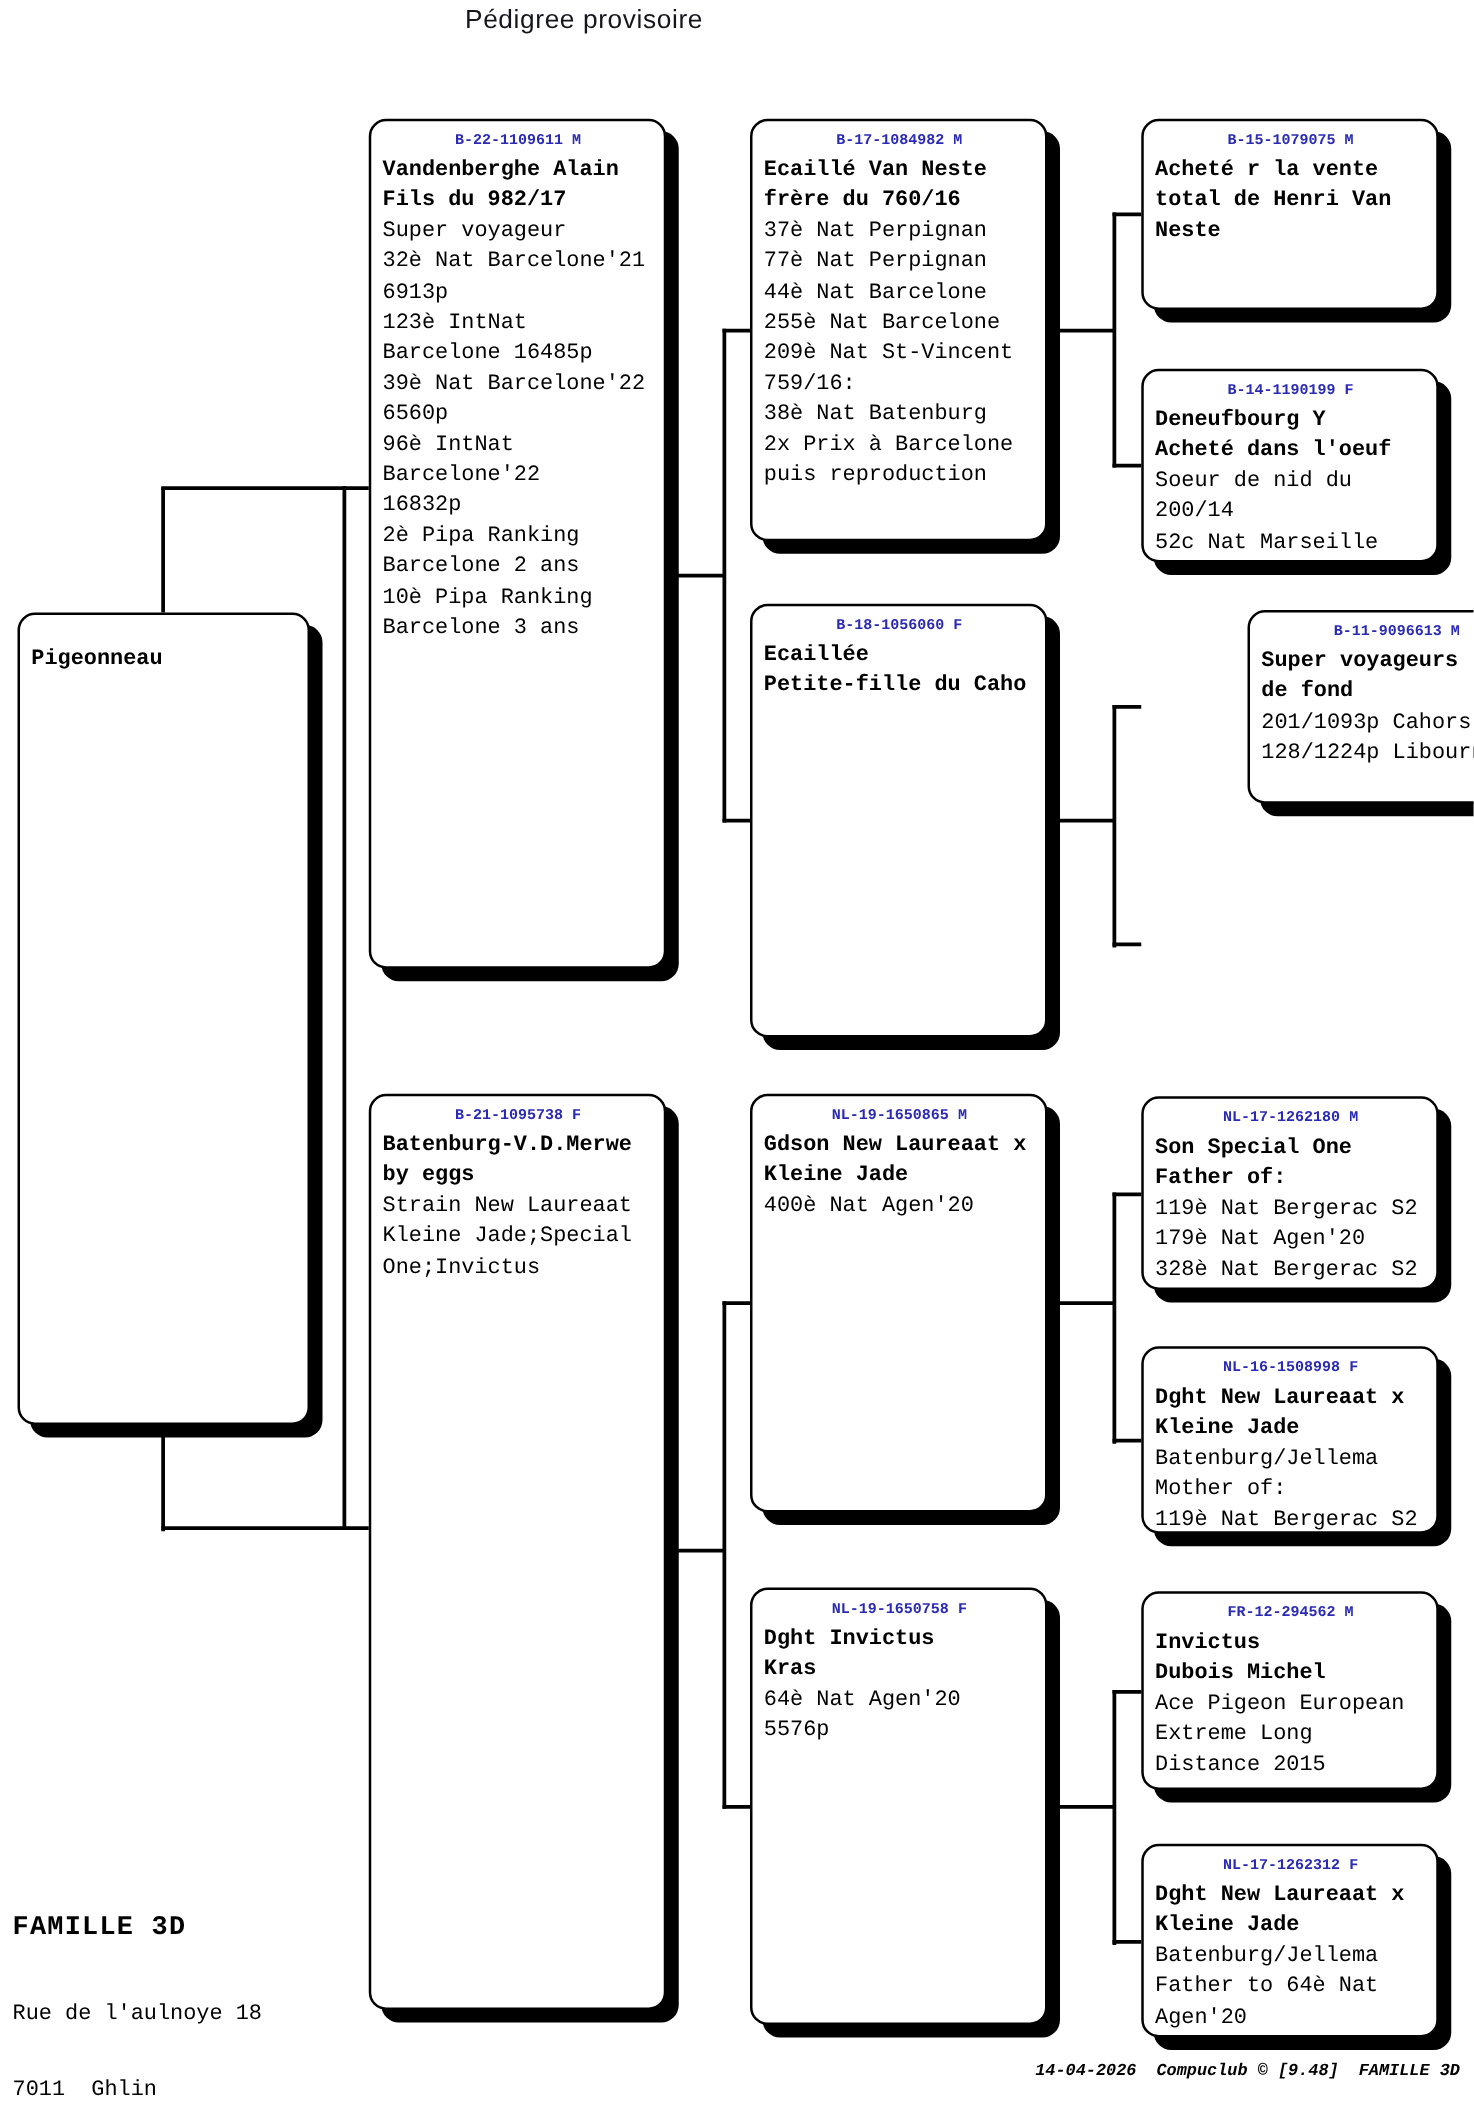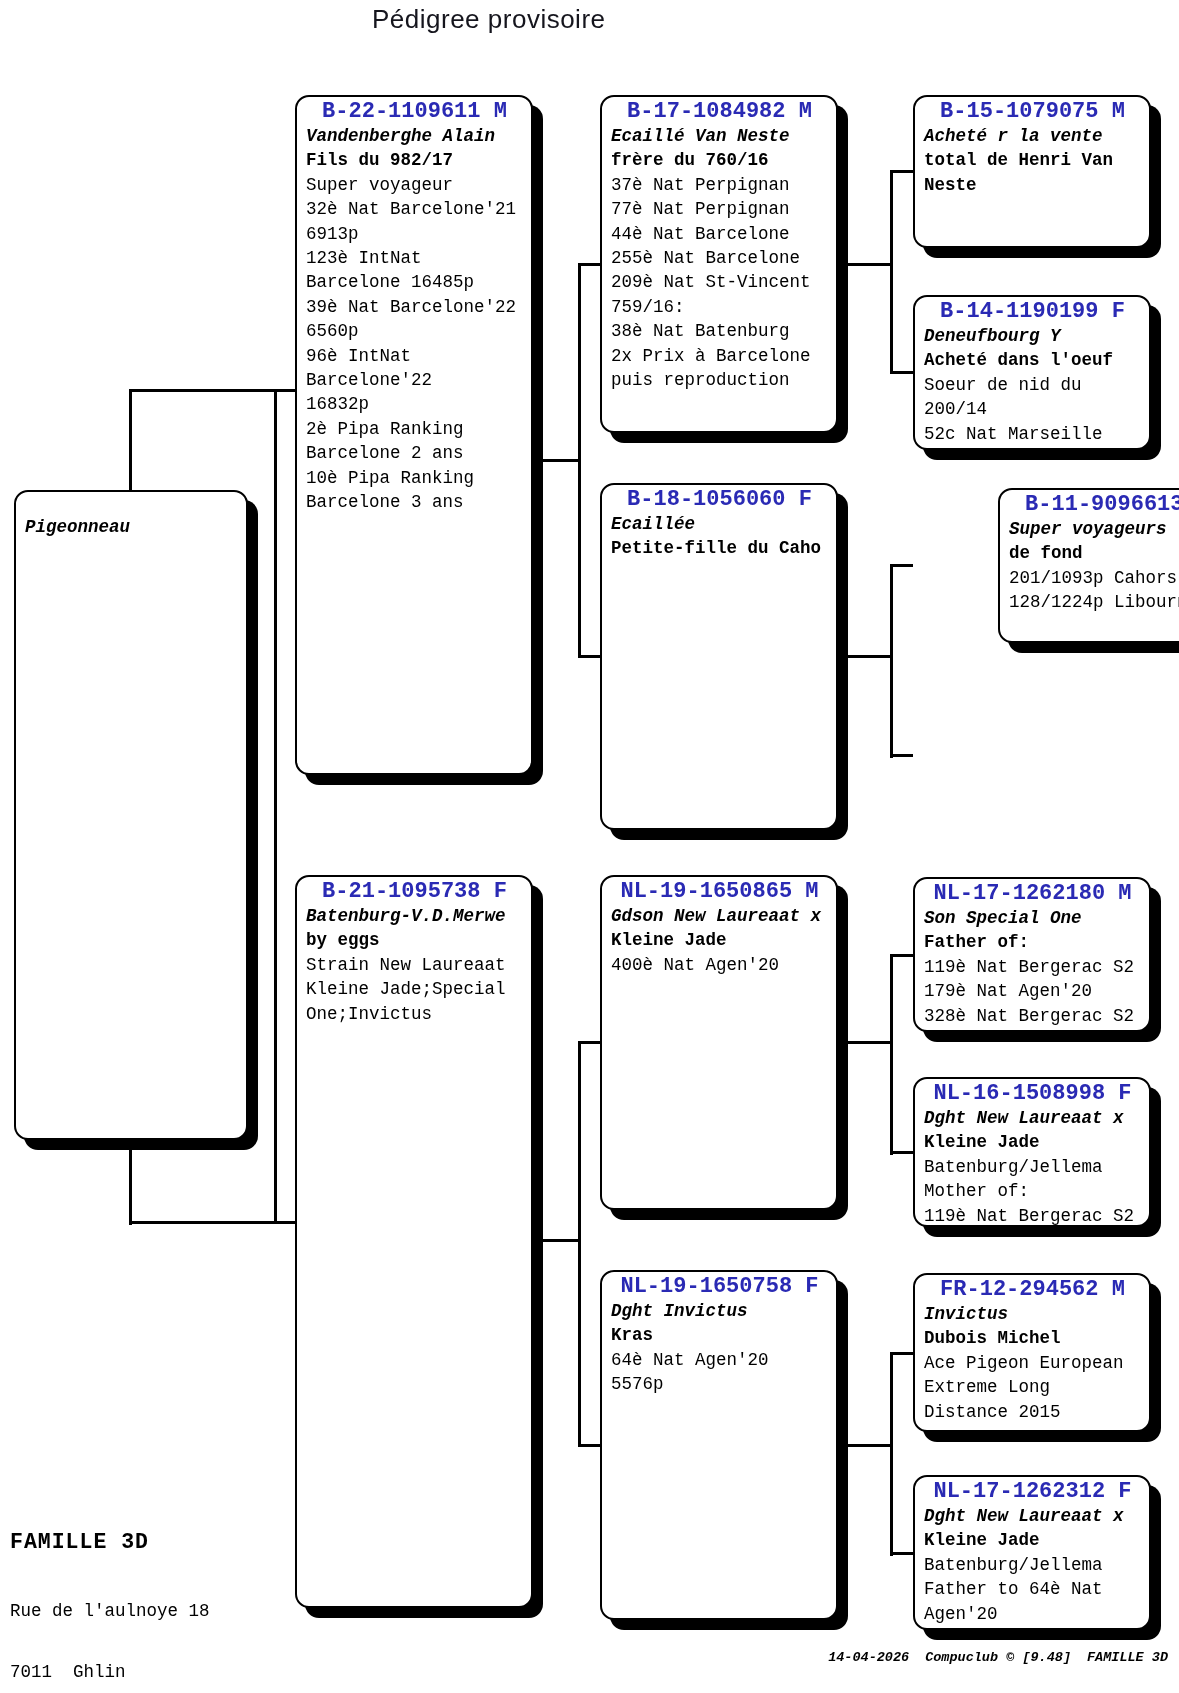--- a/index.html
+++ b/index.html
@@ -10,7 +10,7 @@
   .title{
     position:absolute;left:372px;top:4px;
     font-family:"Liberation Sans","DejaVu Sans",sans-serif;
-    font-size:26px;font-weight:500;color:#15151d;letter-spacing:0.5px;
+    font-size:21px;font-weight:500;color:#15151d;letter-spacing:0.5px;
   }
   .pbox{
     position:absolute;background:#ffffff;border:2.5px solid #000;border-radius:14px;

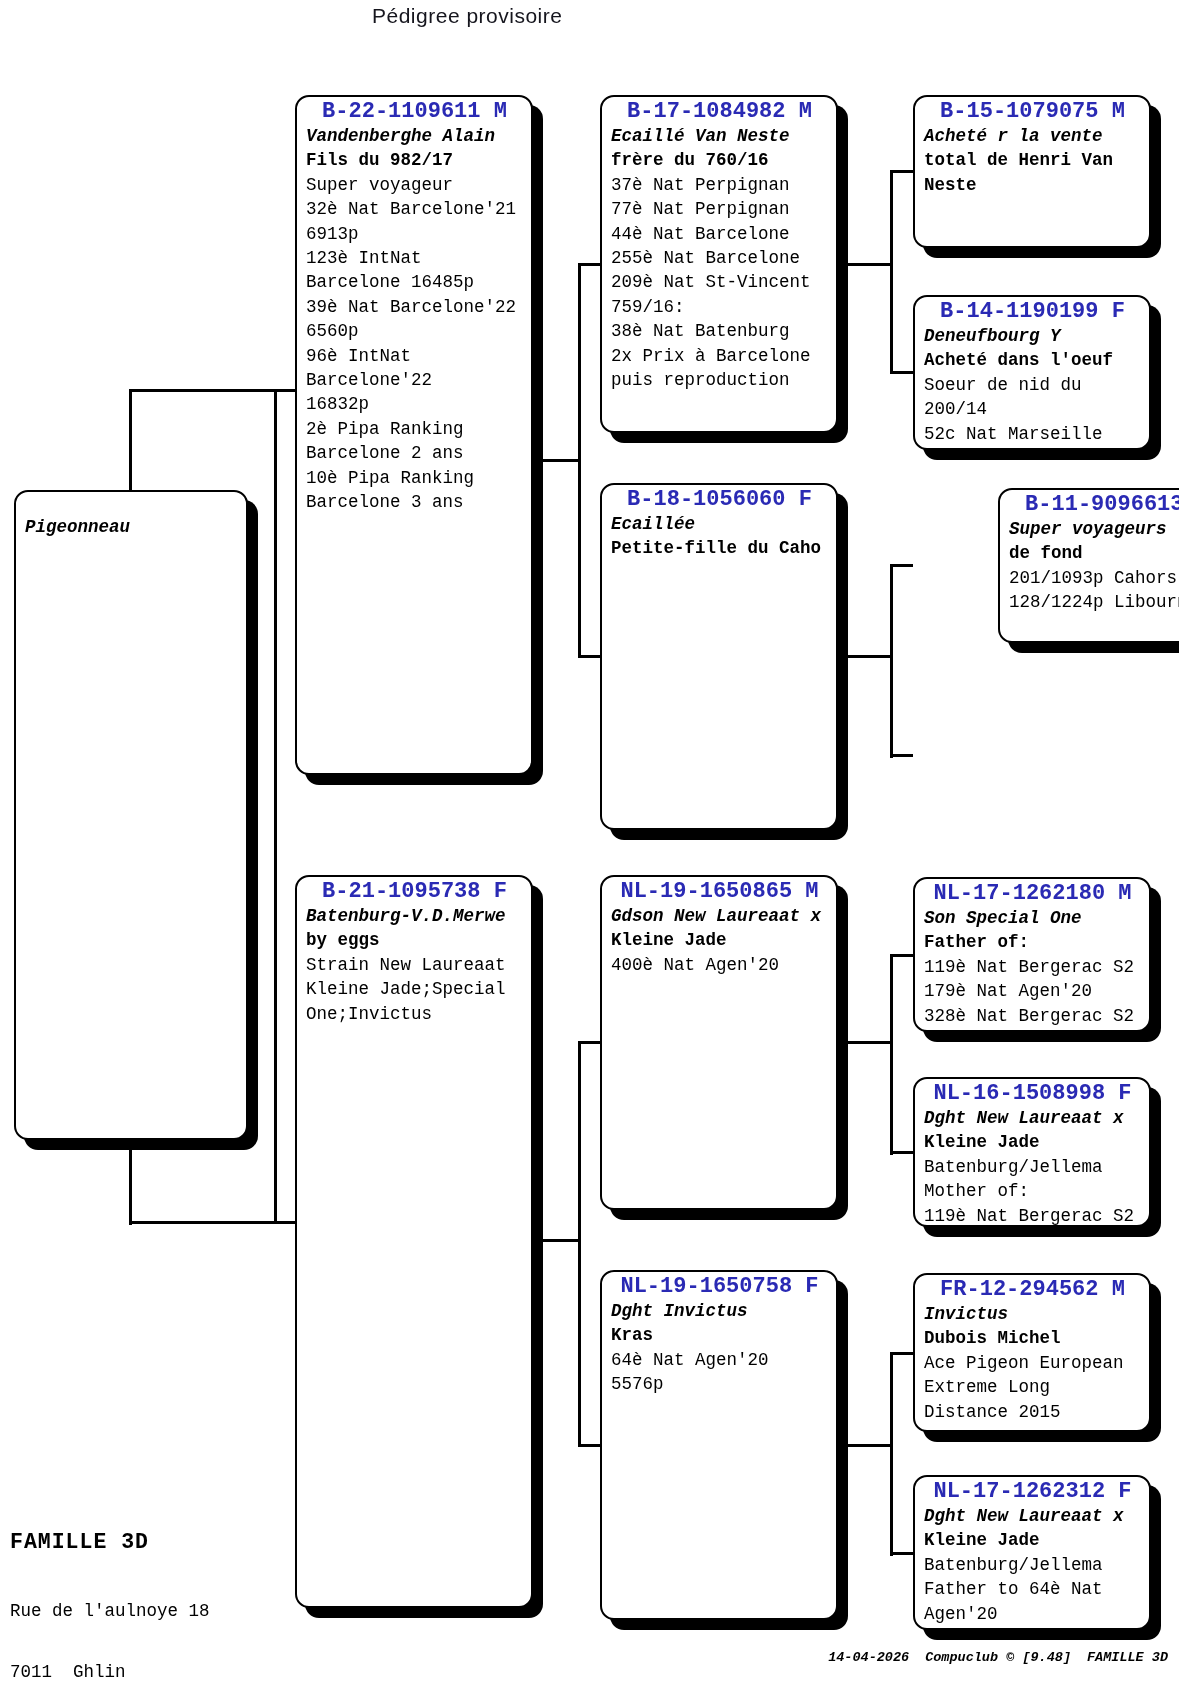--- a/index.html
+++ b/index.html
@@ -19,7 +19,7 @@
   }
   .bhdr{
     text-align:center;font-weight:bold;color:var(--hdr,#2a2ab4);
-    font-size:22px;line-height:24px;white-space:pre;
+    font-size:12px;line-height:24px;white-space:pre;
   }
   .ln{font-size:17.5px;line-height:24.4px;white-space:pre;}
   .ln.bi{font-weight:bold;font-style:italic;}

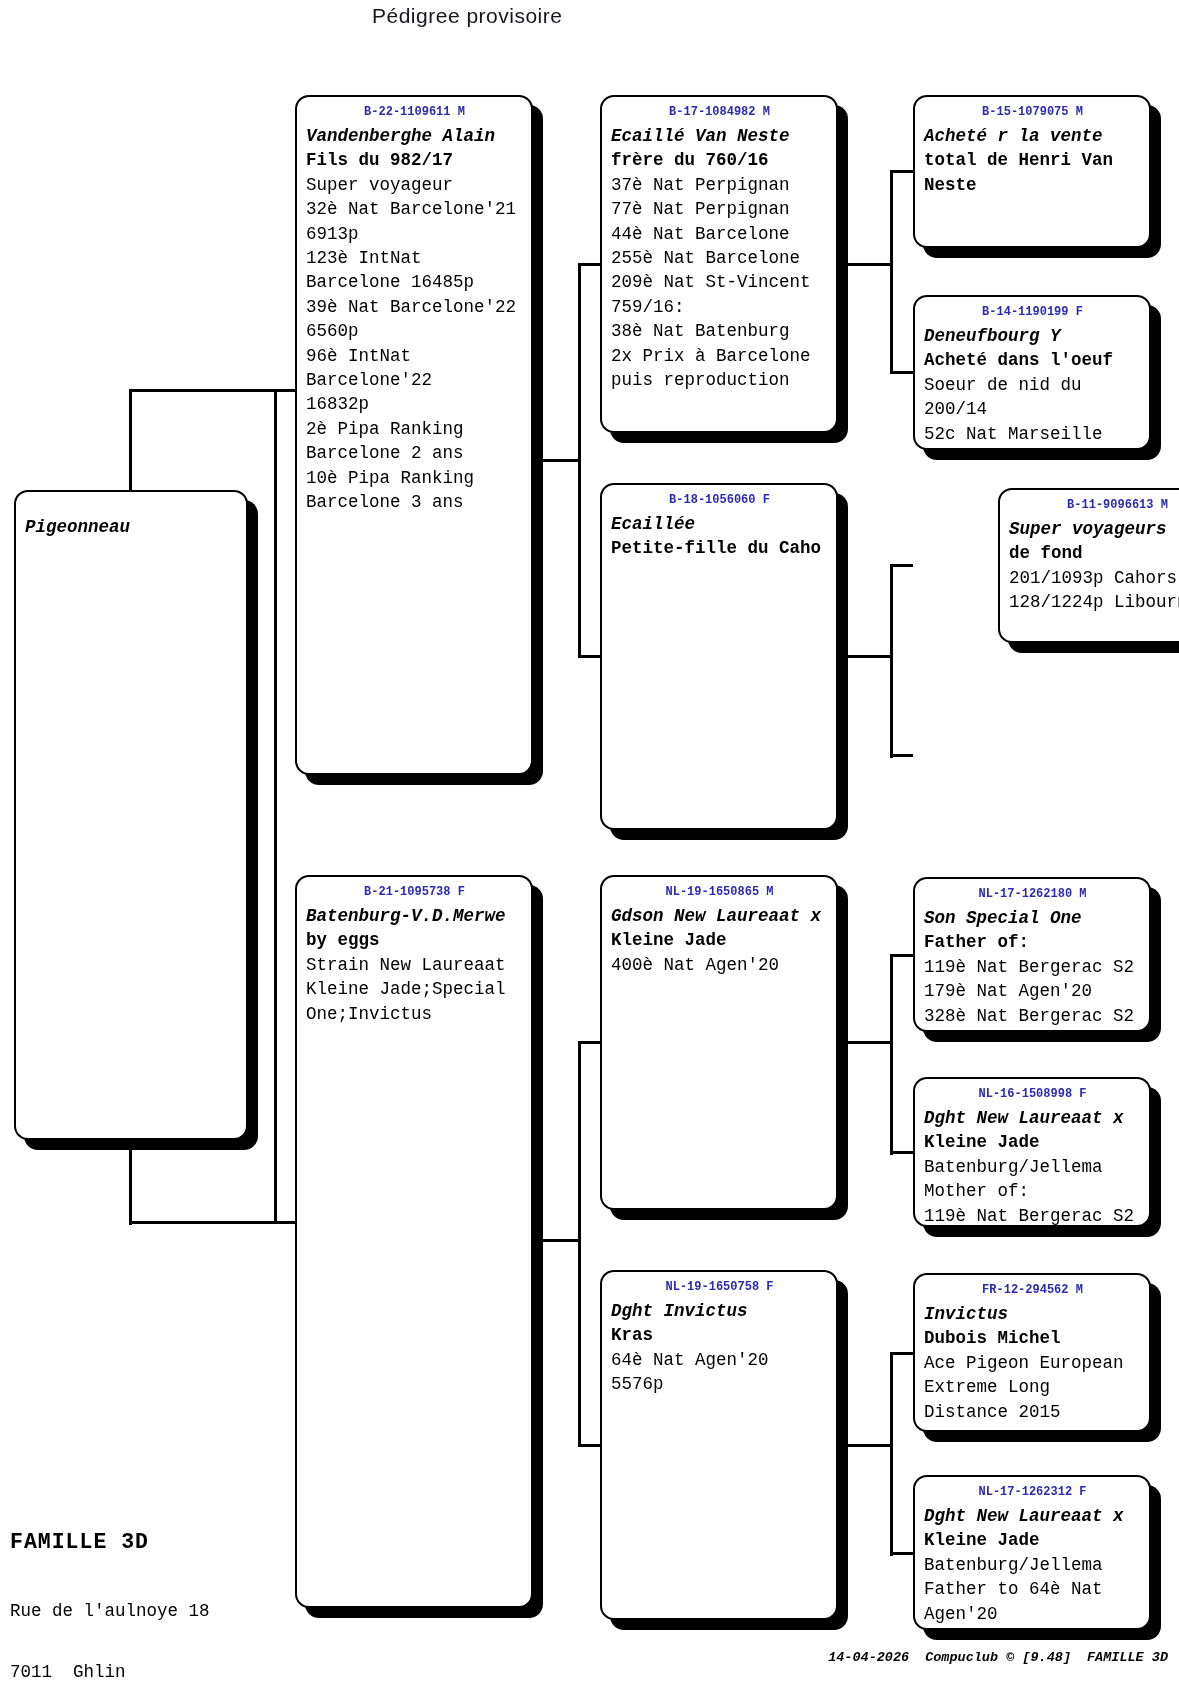--- a/index.html
+++ b/index.html
@@ -22,7 +22,7 @@
     font-size:12px;line-height:24px;white-space:pre;
   }
   .ln{font-size:17.5px;line-height:24.4px;white-space:pre;}
-  .ln.bi{font-weight:bold;font-style:italic;}
+  .ln.bi{font-weight:bold;}
   .ln.b{font-weight:bold;}
   .ln.n{font-weight:normal;}
   .subject .bbody{margin-top:20px;}

